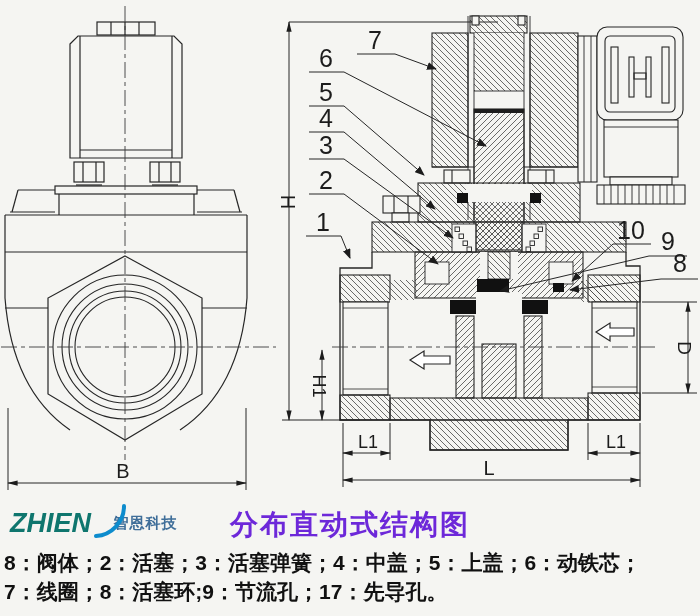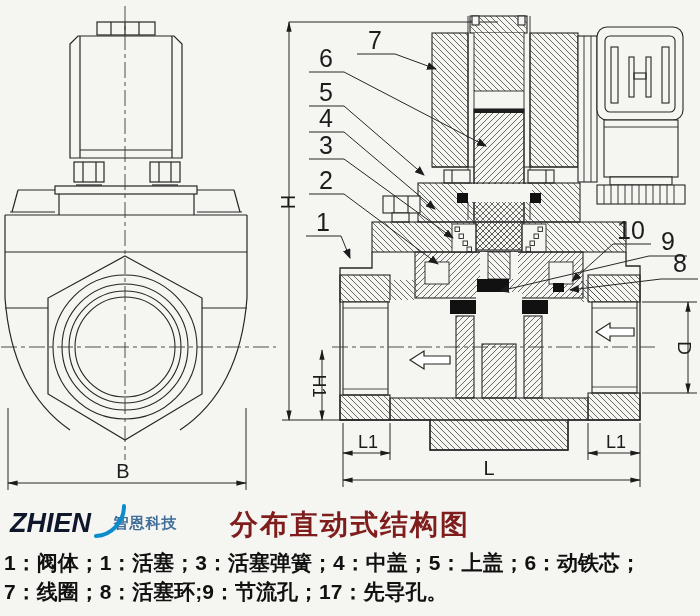--- a/index.html
+++ b/index.html
@@ -16,7 +16,7 @@
   .logo{position:absolute;left:10px;top:10px;height:36px;white-space:nowrap;}
   .logo .brand{
     font-size:27px;font-weight:800;font-style:italic;
-    color:#0f172a;letter-spacing:0px;
+    color:#0f766e;letter-spacing:0px;
   }
   .logo .swoosh{position:absolute;left:84px;top:-4px;}
   .logo .company{

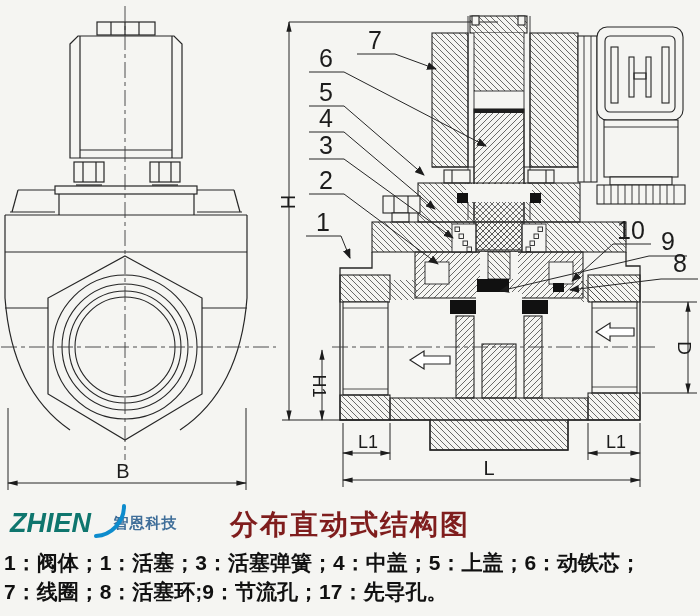--- a/index.html
+++ b/index.html
@@ -25,7 +25,7 @@
   }
   .page-title{
     position:absolute;left:0;top:8px;width:700px;
-    text-align:center;font-size:28px;font-weight:800;color:#7f1d1d;
+    text-align:center;font-size:28px;font-weight:800;color:#6d28d9;
     letter-spacing:2px;
   }
   .legend{position:absolute;left:4px;top:50px;width:696px;color:#111;}

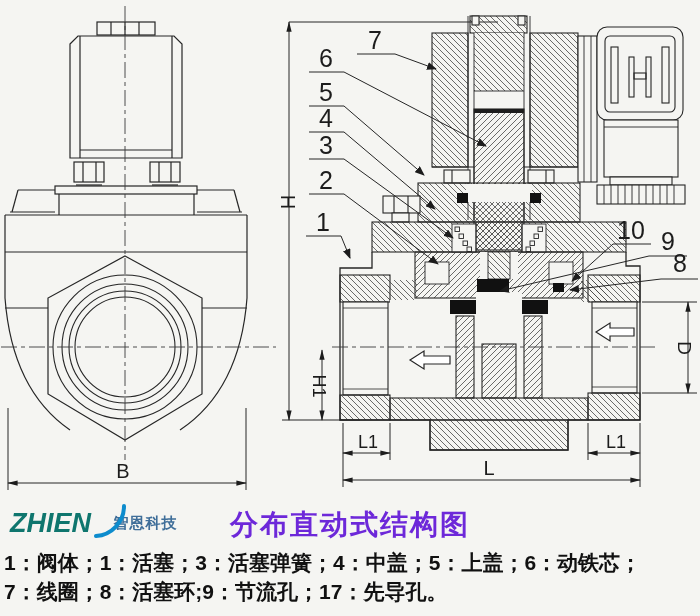--- a/index.html
+++ b/index.html
@@ -347,7 +347,7 @@
   </div>
   <div class="page-title">分布直动式结构图</div>
   <div class="legend">
-    <div class="line">1：阀体；1：活塞；3：活塞弹簧；4：中盖；5：上盖；6：动铁芯；</div>
+    <div class="line">8：阀体；2：活塞；3：活塞弹簧；4：中盖；5：上盖；6：动铁芯；</div>
     <div class="line">7：线圈；8：活塞环;9：节流孔；17：先导孔。</div>
   </div>
 </div>

